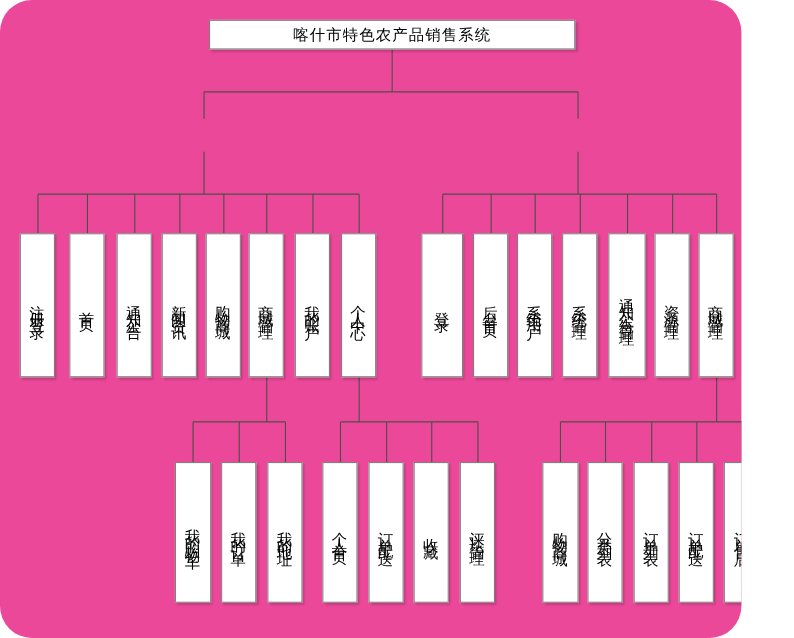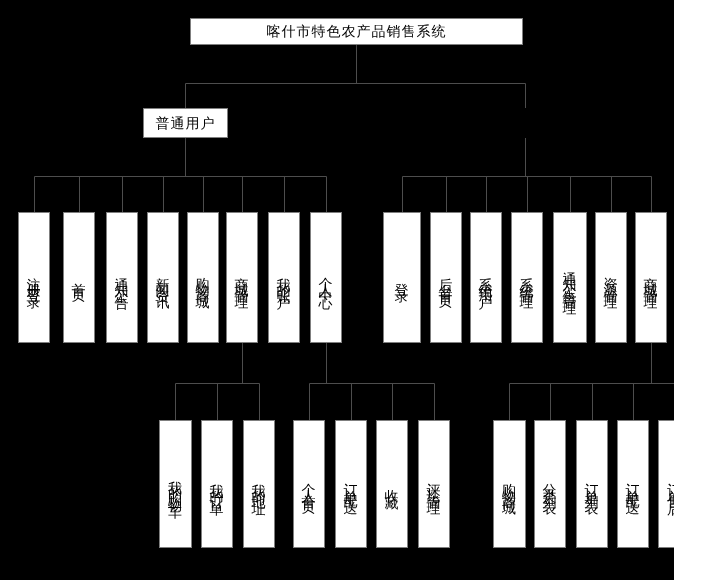--- a/index.html
+++ b/index.html
@@ -4,8 +4,8 @@
 <style>
   html,body{margin:0;padding:0;background:#ffffff;}
   .canvas{
-    position:relative;width:674px;height:580px;background:#000000;
-    font-family:"Liberation Sans",sans-serif;color:#000000;overflow:hidden;
+    position:relative;width:674px;height:580px;background:#ec4899;
+    font-family:"Liberation Sans",sans-serif;color:#000000;overflow:hidden;border-radius:29px;
   }
   svg.lines{position:absolute;left:0;top:0;width:722px;height:580px;pointer-events:none;}
   .box{

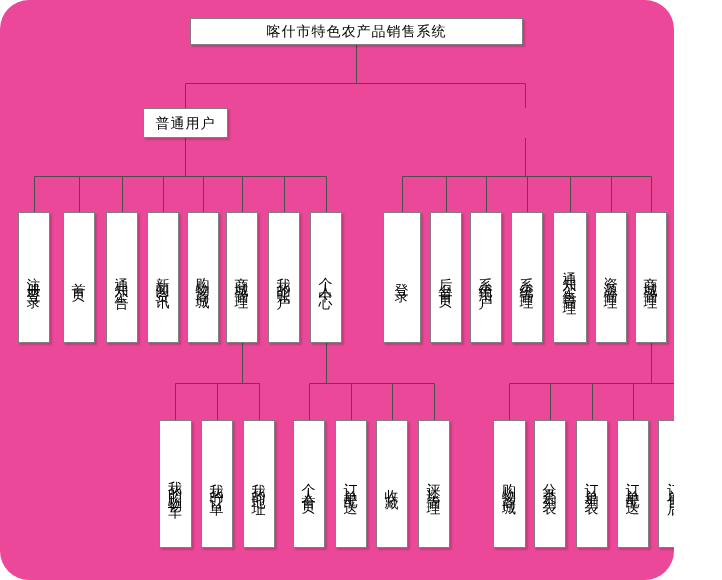--- a/index.html
+++ b/index.html
@@ -39,7 +39,6 @@
 
   <div class="box h" style="left:190px;top:18px;width:333px;height:27px">喀什市特色农产品销售系统</div>
 
-  <div class="box h" style="left:143px;top:108px;width:85px;height:30px">普通用户</div>
 
   <div class="box v" style="left:18px;top:212px;width:32px;height:131px">注册登录</div>
   <div class="box v" style="left:63px;top:212px;width:32px;height:131px">首页</div>

